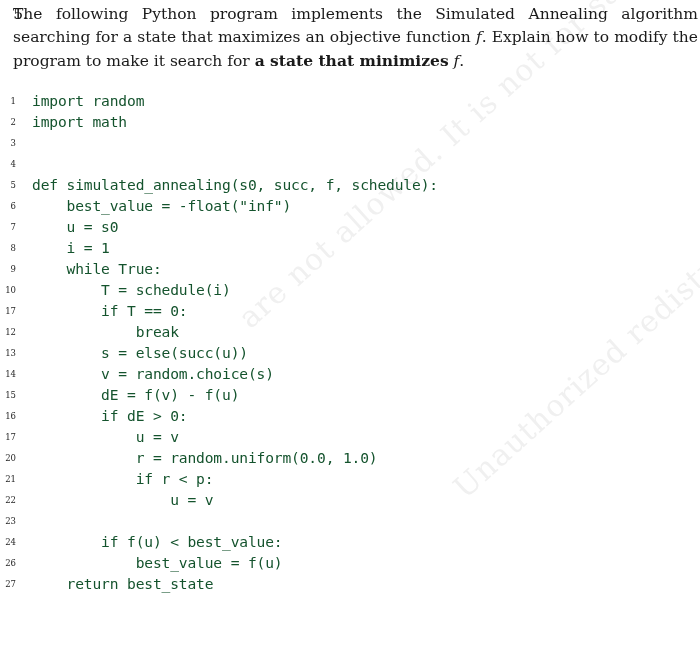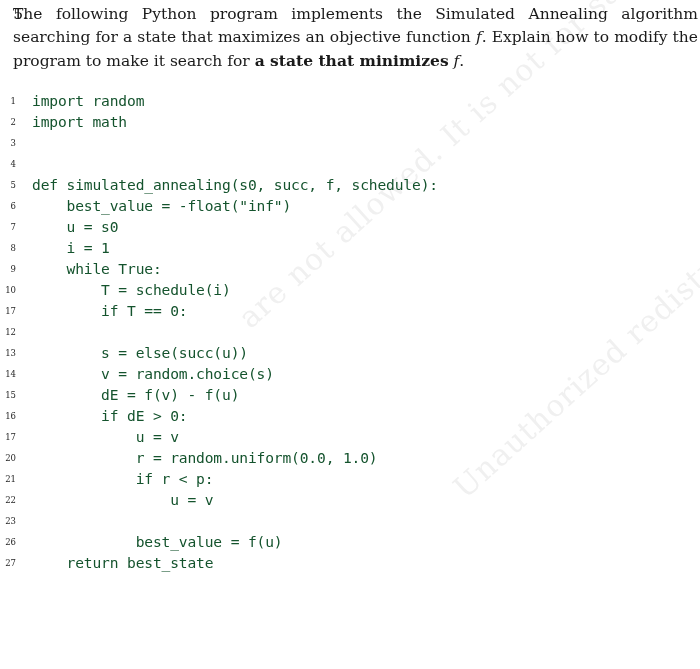--- a/index.html
+++ b/index.html
@@ -141,7 +141,7 @@
       <div class="code-row"><span class="line-number">9</span><span class="code-text">    while True:</span></div>
       <div class="code-row"><span class="line-number">10</span><span class="code-text">        T = schedule(i)</span></div>
       <div class="code-row"><span class="line-number">17</span><span class="code-text">        if T == 0:</span></div>
-      <div class="code-row"><span class="line-number">12</span></div>
+      <div class="code-row"><span class="line-number">12</span><span class="code-text">            break</span></div>
       <div class="code-row"><span class="line-number">13</span><span class="code-text">        s = else(succ(u))</span></div>
       <div class="code-row"><span class="line-number">14</span><span class="code-text">        v = random.choice(s)</span></div>
       <div class="code-row"><span class="line-number">15</span><span class="code-text">        dE = f(v) - f(u)</span></div>

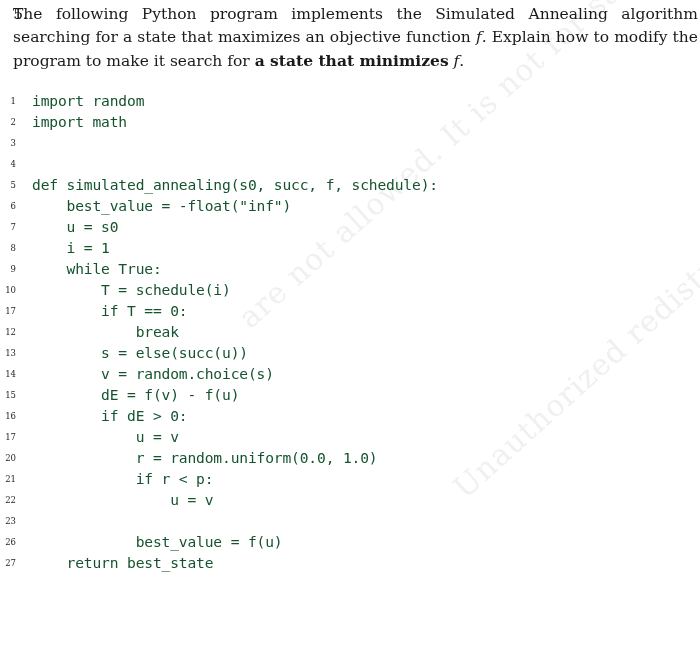--- a/index.html
+++ b/index.html
@@ -151,6 +151,7 @@
       <div class="code-row"><span class="line-number">21</span><span class="code-text">            if r &lt; p:</span></div>
       <div class="code-row"><span class="line-number">22</span><span class="code-text">                u = v</span></div>
       <div class="code-row"><span class="line-number">23</span></div>
+      <div class="code-row"><span class="line-number">24</span><span class="code-text">        if f(u) &lt; best_value:</span></div>
       <div class="code-row"><span class="line-number">26</span><span class="code-text">            best_value = f(u)</span></div>
       <div class="code-row"><span class="line-number">27</span><span class="code-text">    return best_state</span></div>
     </div>

